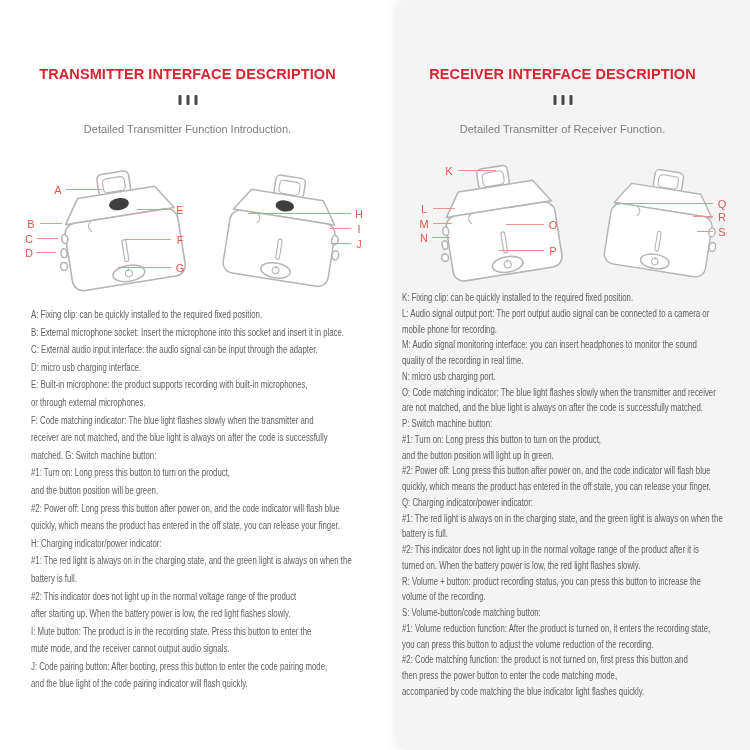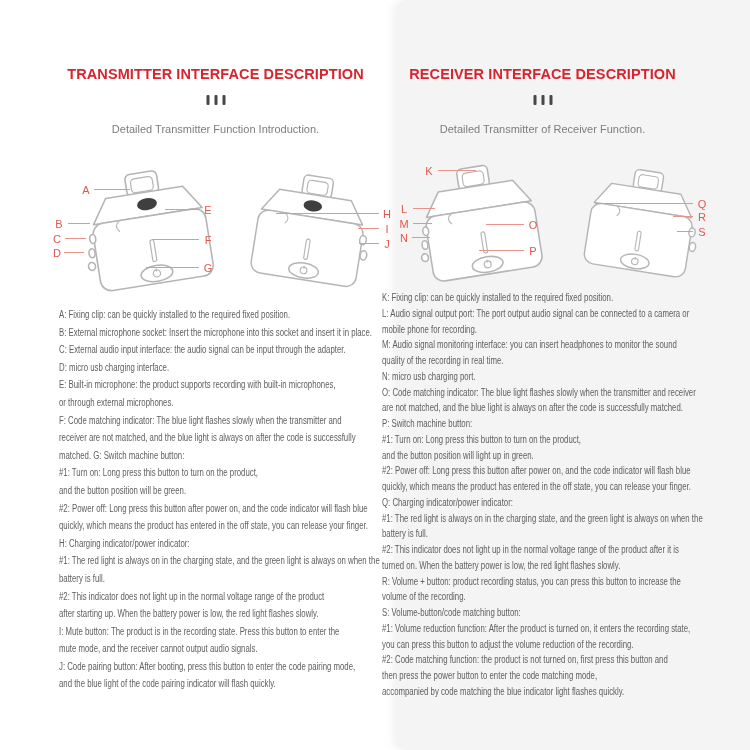--- a/index.html
+++ b/index.html
@@ -9,7 +9,7 @@
           background:#f4f4f5; border-radius:10px 0 0 10px;
           box-shadow:-4px 0 10px rgba(0,0,0,0.05); }
   .panel { position:absolute; top:0; width:375px; height:750px; }
-  .panel.left  { left:0;margin-left:28px; }
+  .panel.left  { left:0; }
   .panel.right { left:355px; }
   .title { position:absolute; top:66px; left:0; width:100%; text-align:center;
            color:#d7242e; font-weight:bold; font-size:14.5px; letter-spacing:0.1px; }

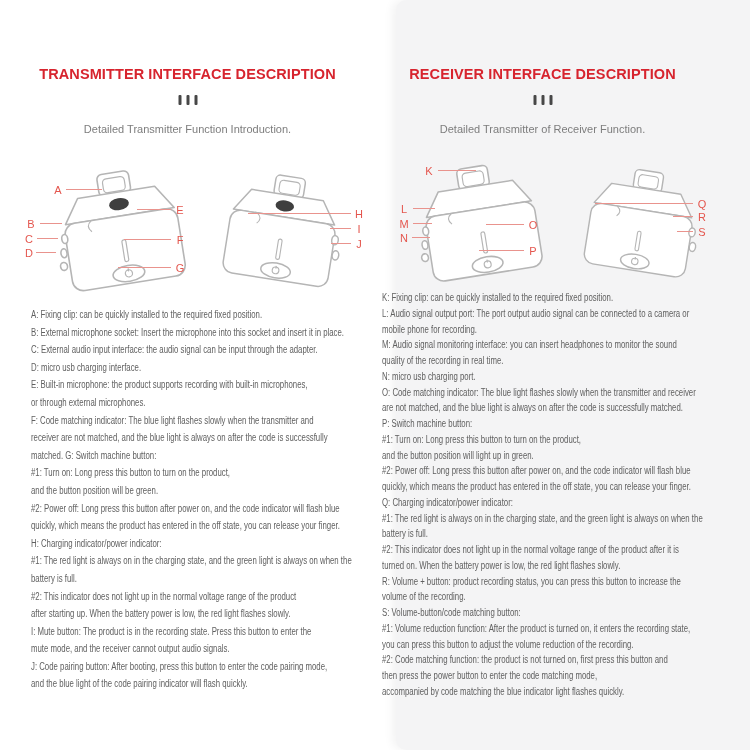--- a/index.html
+++ b/index.html
@@ -10,7 +10,7 @@
           box-shadow:-4px 0 10px rgba(0,0,0,0.05); }
   .panel { position:absolute; top:0; width:375px; height:750px; }
   .panel.left  { left:0; }
-  .panel.right { left:355px; }
+  .panel.right { left:375px; }
   .title { position:absolute; top:66px; left:0; width:100%; text-align:center;
            color:#d7242e; font-weight:bold; font-size:14.5px; letter-spacing:0.1px; }
   .bars { position:absolute; top:95px; left:50%; transform:translateX(-50%);

